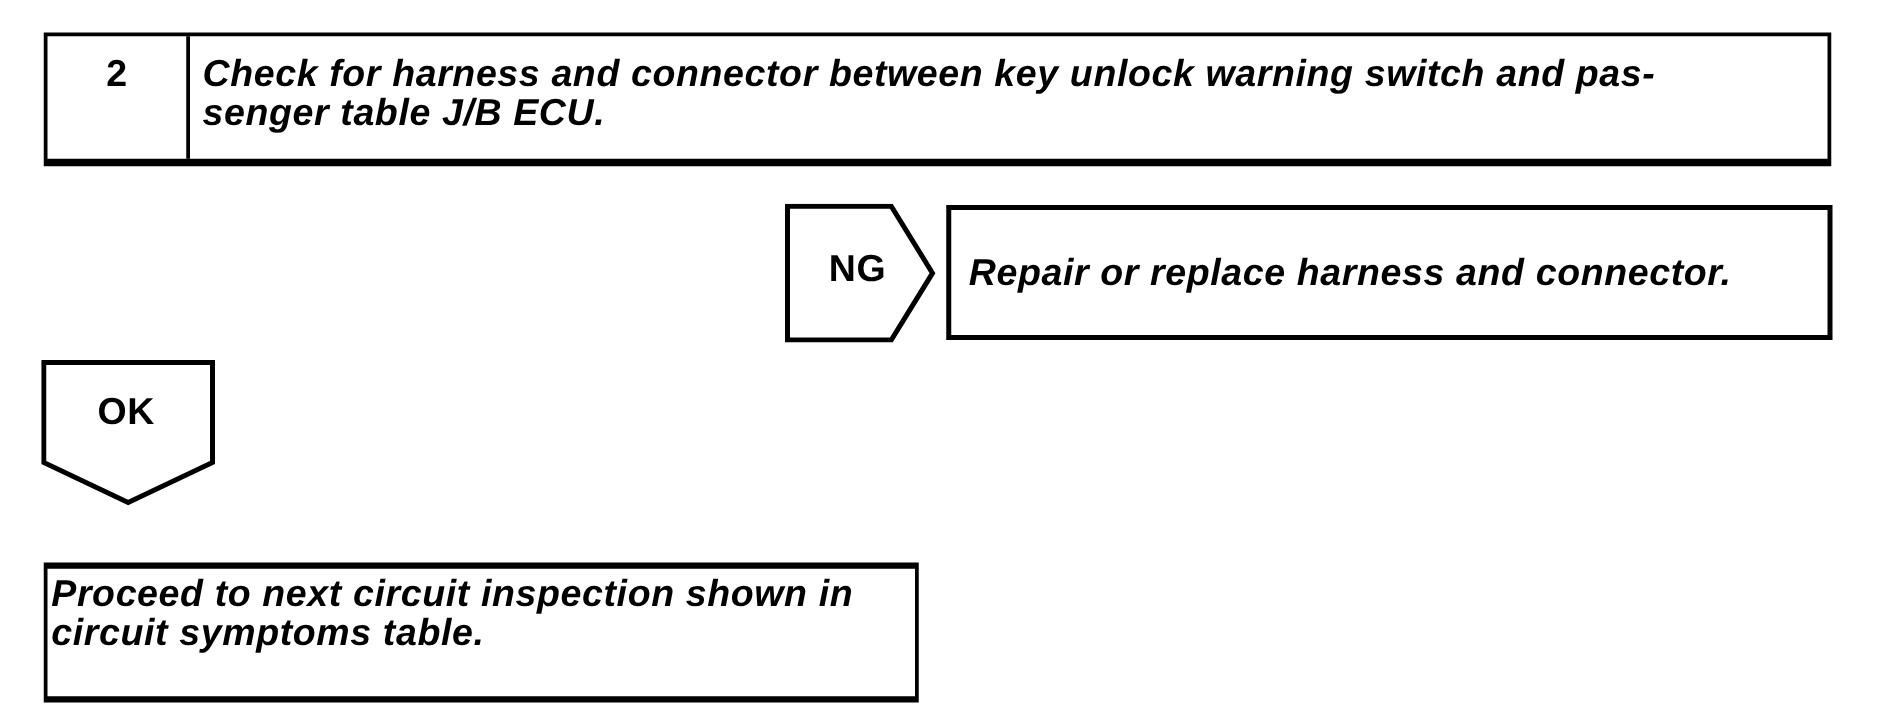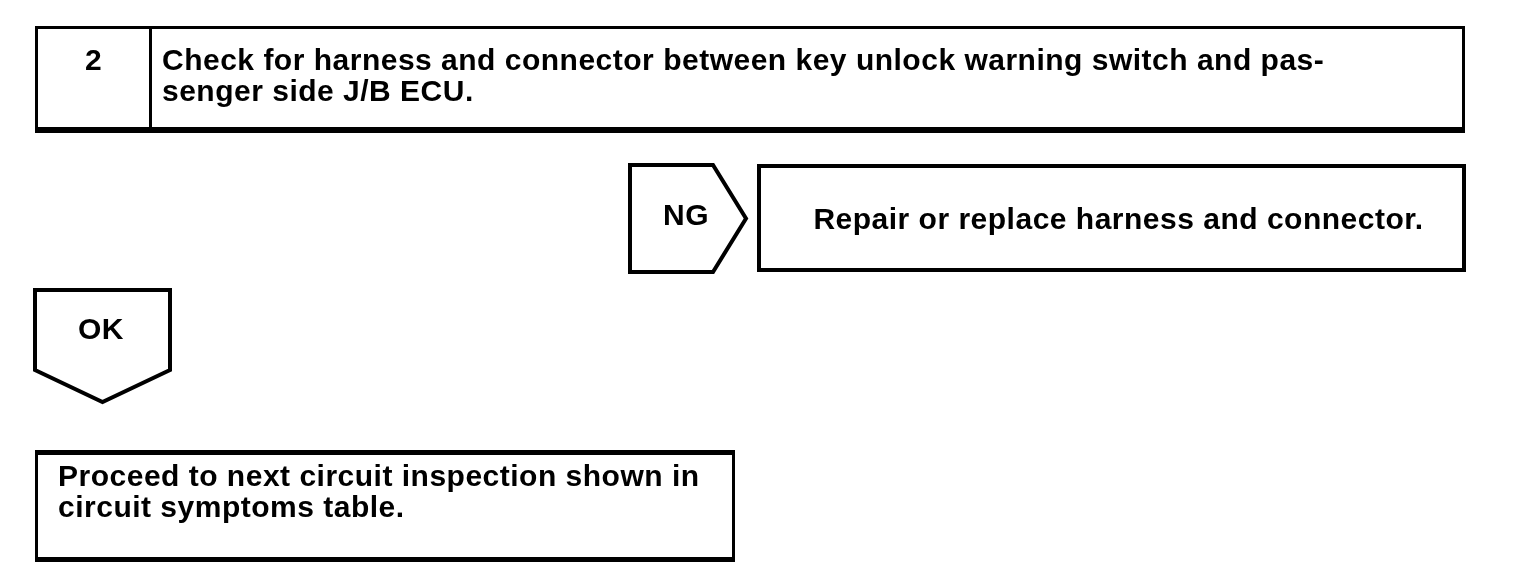--- a/index.html
+++ b/index.html
@@ -43,7 +43,7 @@
     padding: 15px 8px 0 10px;
     overflow: hidden;
   }
-  .nowrap-line { white-space: nowrap; }
+  .nowrap-line { white-space: nowrap; font-style: italic; }
 
   
   .ng-action-box {

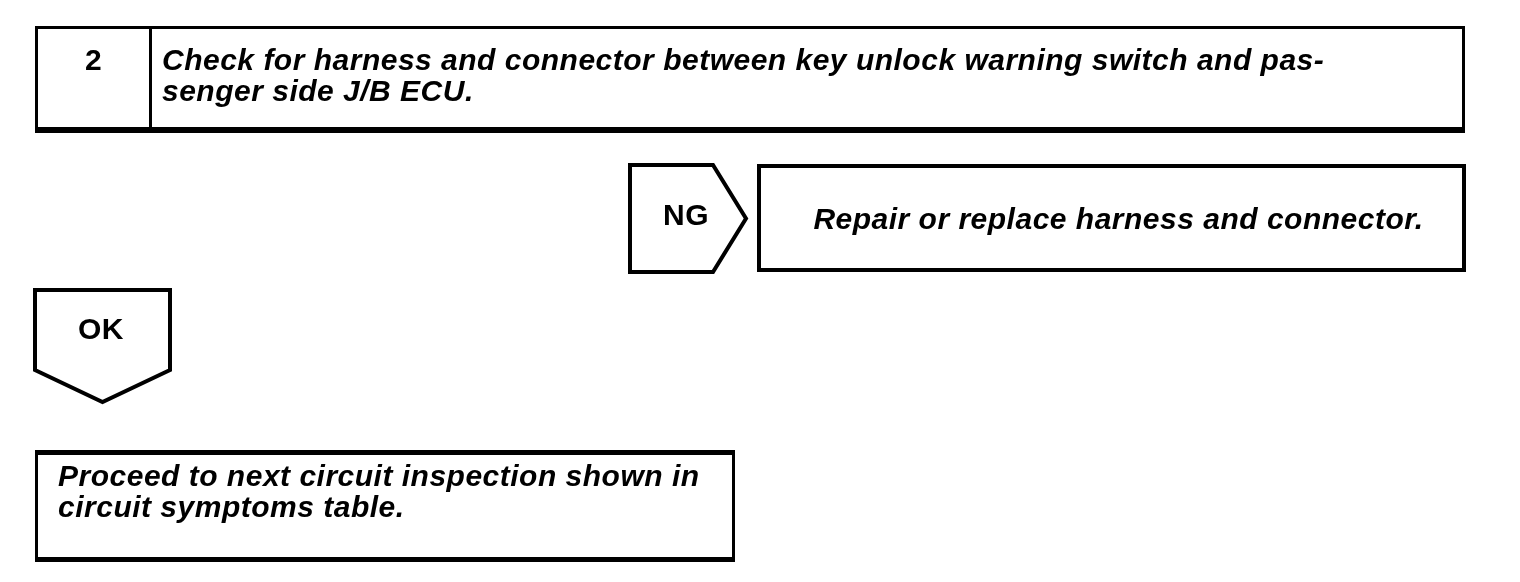--- a/index.html
+++ b/index.html
@@ -88,7 +88,7 @@
     </div>
     <div class="step-instr-cell">
       <div class="nowrap-line">Check for harness and connector between key unlock warning switch and pas-</div>
-      <div class="nowrap-line">senger side J/B ECU.</div>
+      <div class="nowrap-line">senger table J/B ECU.</div>
     </div>
   </div>
 

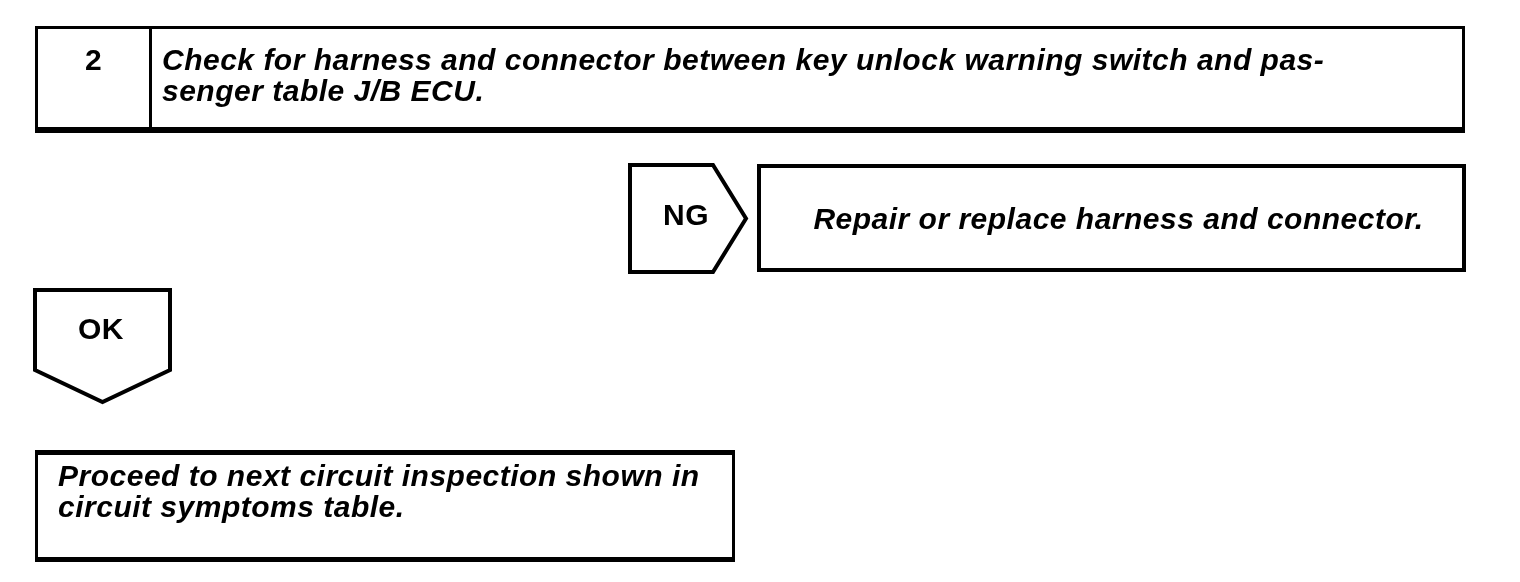--- a/index.html
+++ b/index.html
@@ -54,7 +54,6 @@
     align-items: center;
     padding-left: 14px;
     background: #ffffff;
-    justify-content: center;
   }
 
   

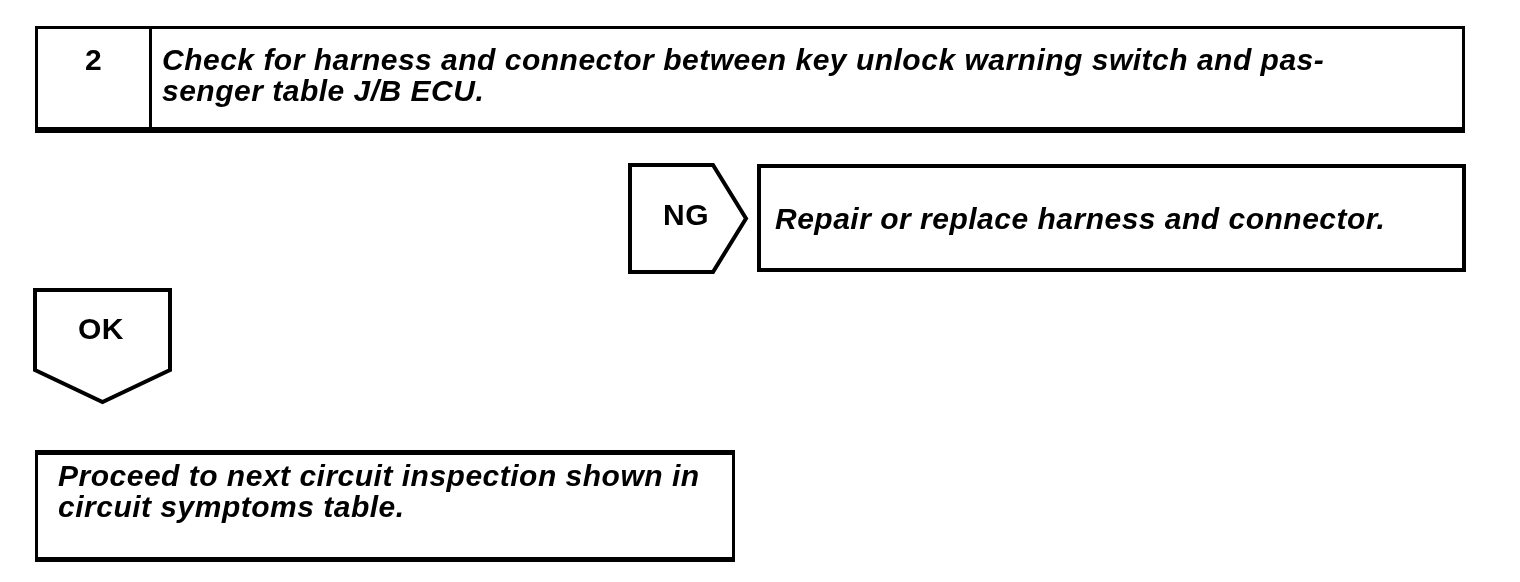--- a/index.html
+++ b/index.html
@@ -63,7 +63,7 @@
     border: 3px solid #000;
     border-top-width: 5px;
     border-bottom-width: 5px;
-    padding: 5px 6px 0 20px;
+    padding: 5px 6px 0 3px;
     background: #ffffff;
   }
 

